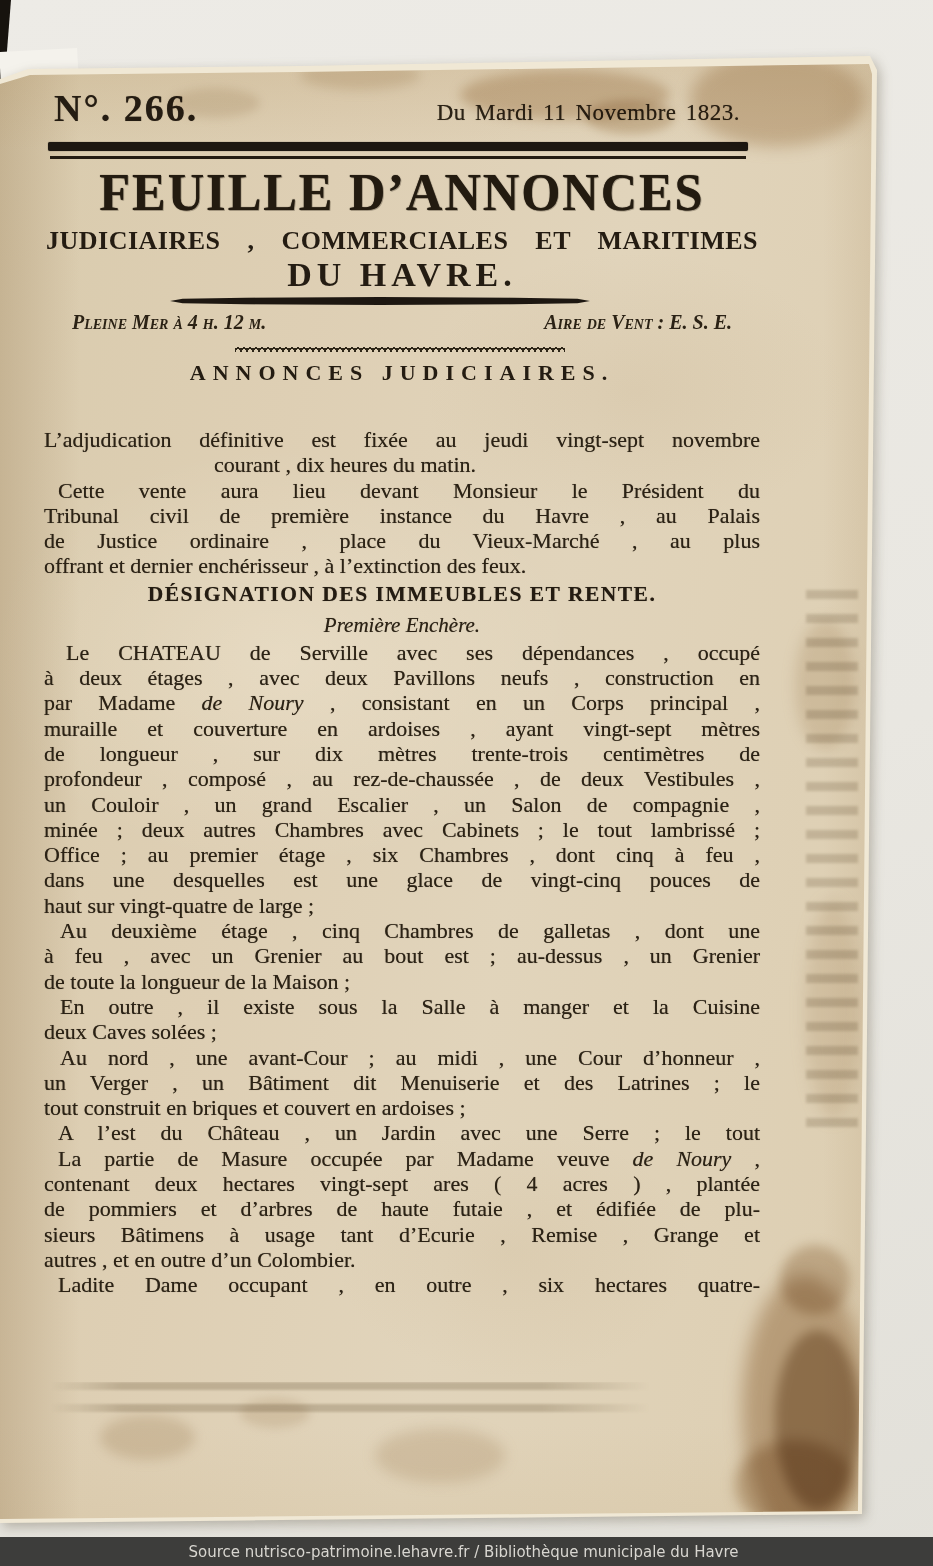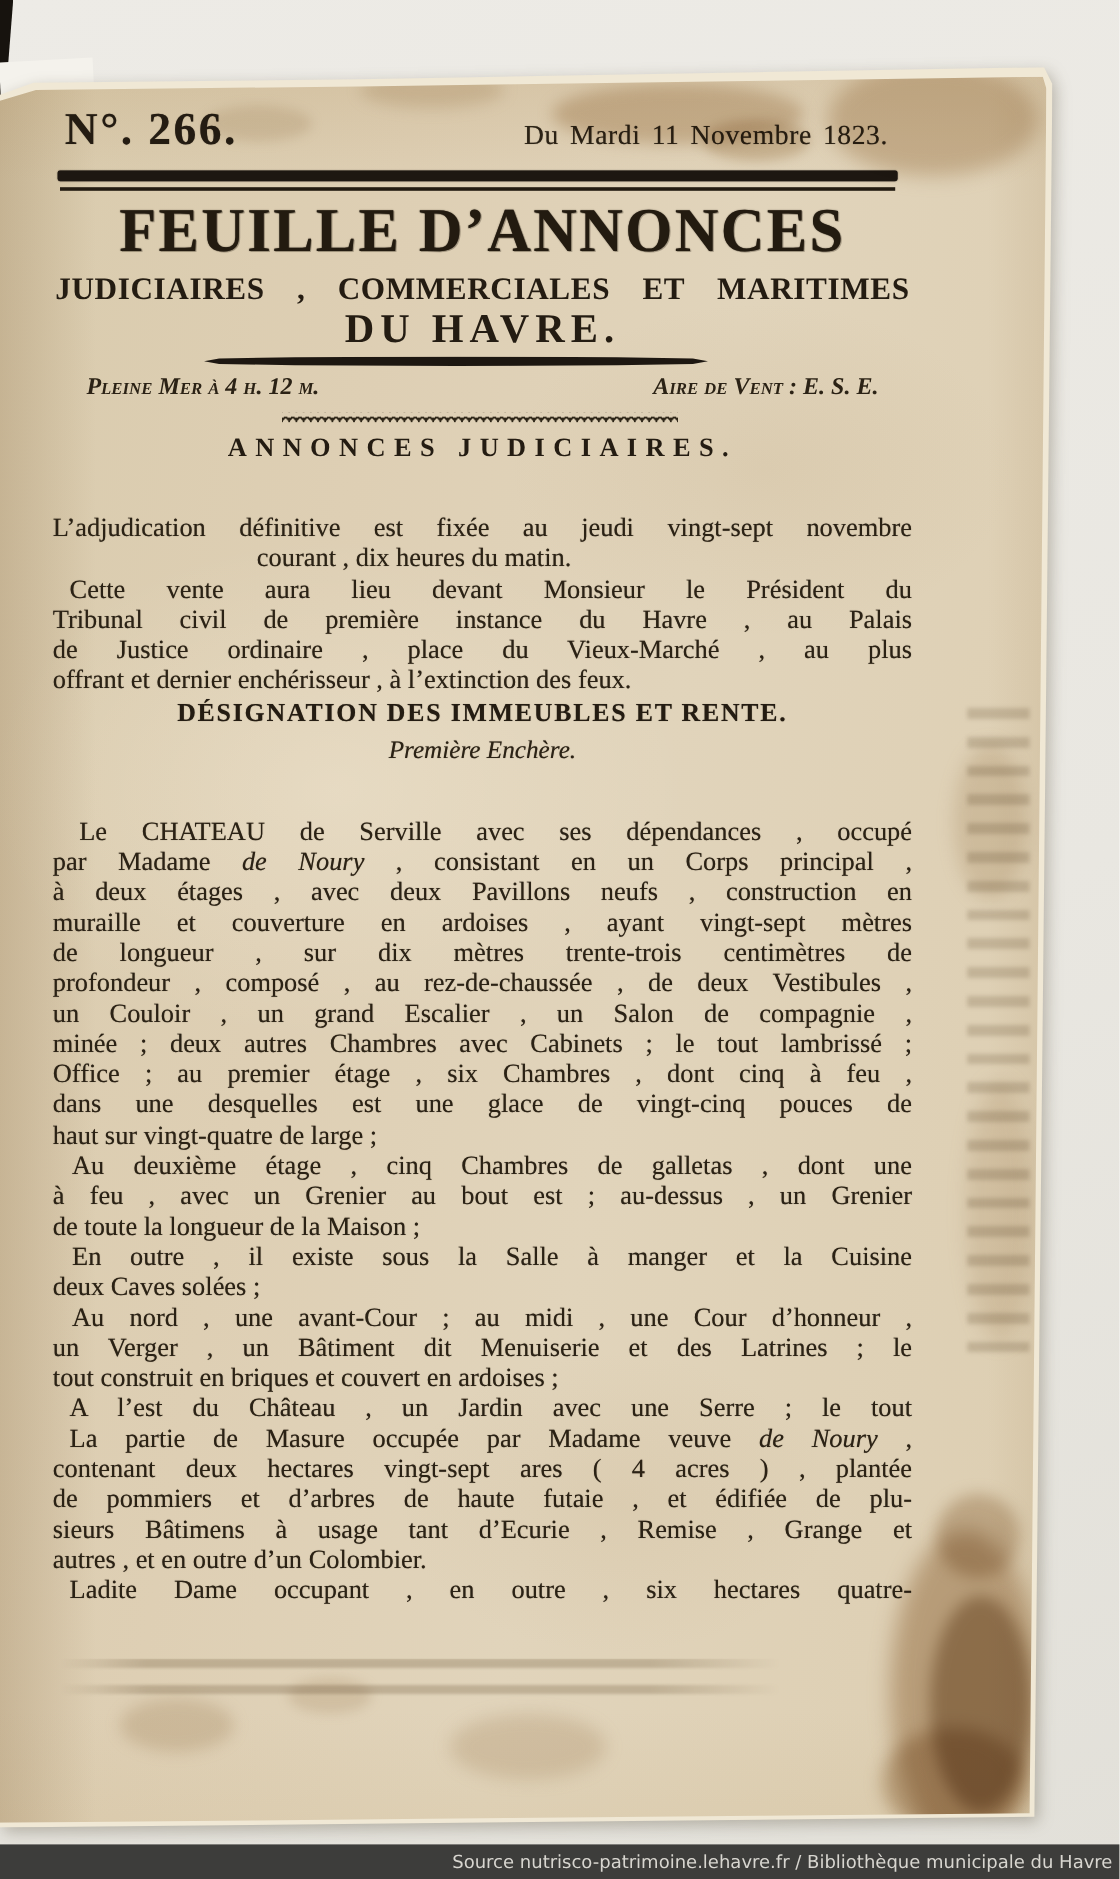--- a/index.html
+++ b/index.html
@@ -108,7 +108,7 @@
         <div class="line e"><span>offrant et dernier enchérisseur , à l’extinction des feux.</span></div>
         <div class="line h1"><span>DÉSIGNATION DES IMMEUBLES ET RENTE.</span></div>
         <div class="line it"><span>Première Enchère.</span></div>
-        <div class="line" style="padding-left: 22px; margin-top: 40px;"><span>Le CHATEAU de Serville avec ses dépendances , occupé</span></div>
+        <div class="line" style="padding-left: 22px;"><span>Le CHATEAU de Serville avec ses dépendances , occupé</span></div>
         <div class="line"><span>par Madame </span><i>de Noury</i><span> , consistant en un Corps principal ,</span></div>
         <div class="line"><span>à deux étages , avec deux Pavillons neufs , construction en</span></div>
         <div class="line"><span>muraille et couverture en ardoises , ayant vingt-sept mètres</span></div>

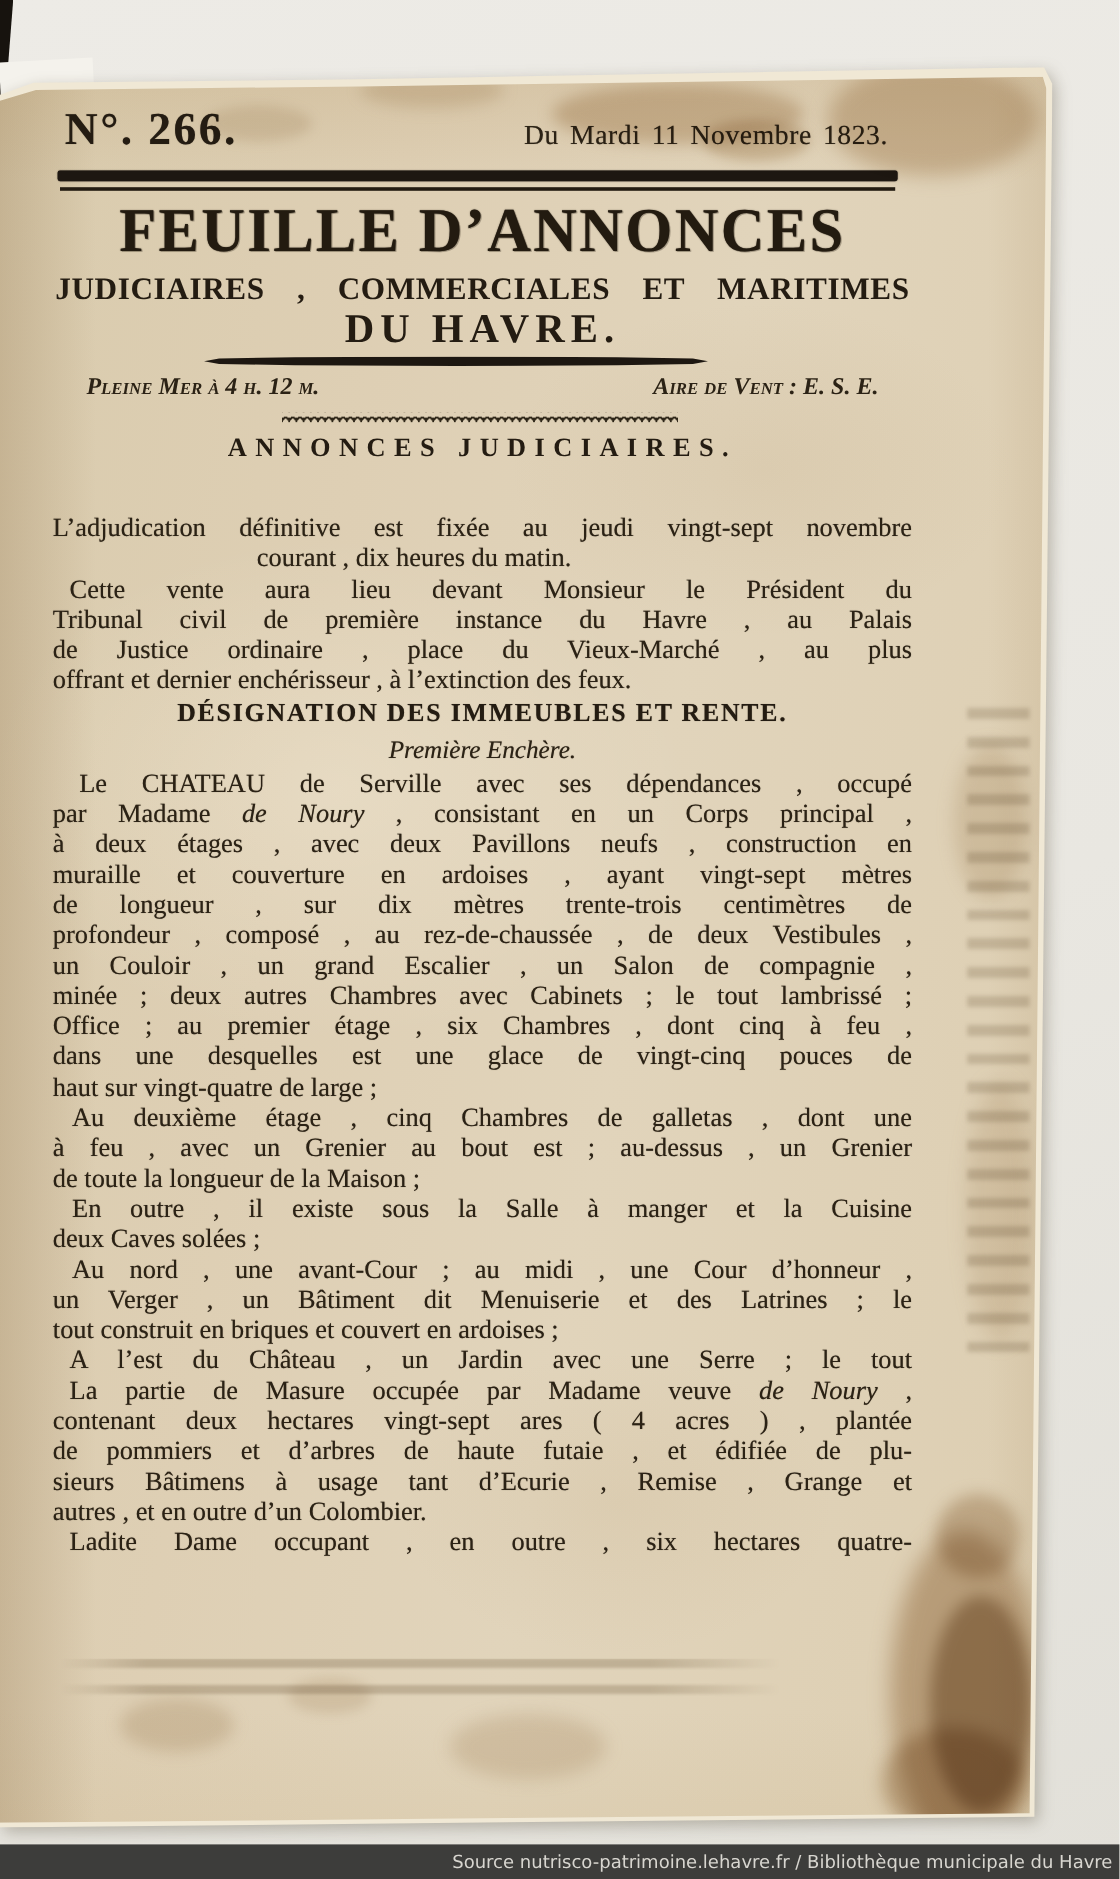--- a/index.html
+++ b/index.html
@@ -109,8 +109,8 @@
         <div class="line h1"><span>DÉSIGNATION DES IMMEUBLES ET RENTE.</span></div>
         <div class="line it"><span>Première Enchère.</span></div>
         <div class="line" style="padding-left: 22px;"><span>Le CHATEAU de Serville avec ses dépendances , occupé</span></div>
+        <div class="line"><span>à deux étages , avec deux Pavillons neufs , construction en</span></div>
         <div class="line"><span>par Madame </span><i>de Noury</i><span> , consistant en un Corps principal ,</span></div>
-        <div class="line"><span>à deux étages , avec deux Pavillons neufs , construction en</span></div>
         <div class="line"><span>muraille et couverture en ardoises , ayant vingt-sept mètres</span></div>
         <div class="line"><span>de longueur , sur dix mètres trente-trois centimètres de</span></div>
         <div class="line"><span>profondeur , composé , au rez-de-chaussée , de deux Vestibules ,</span></div>

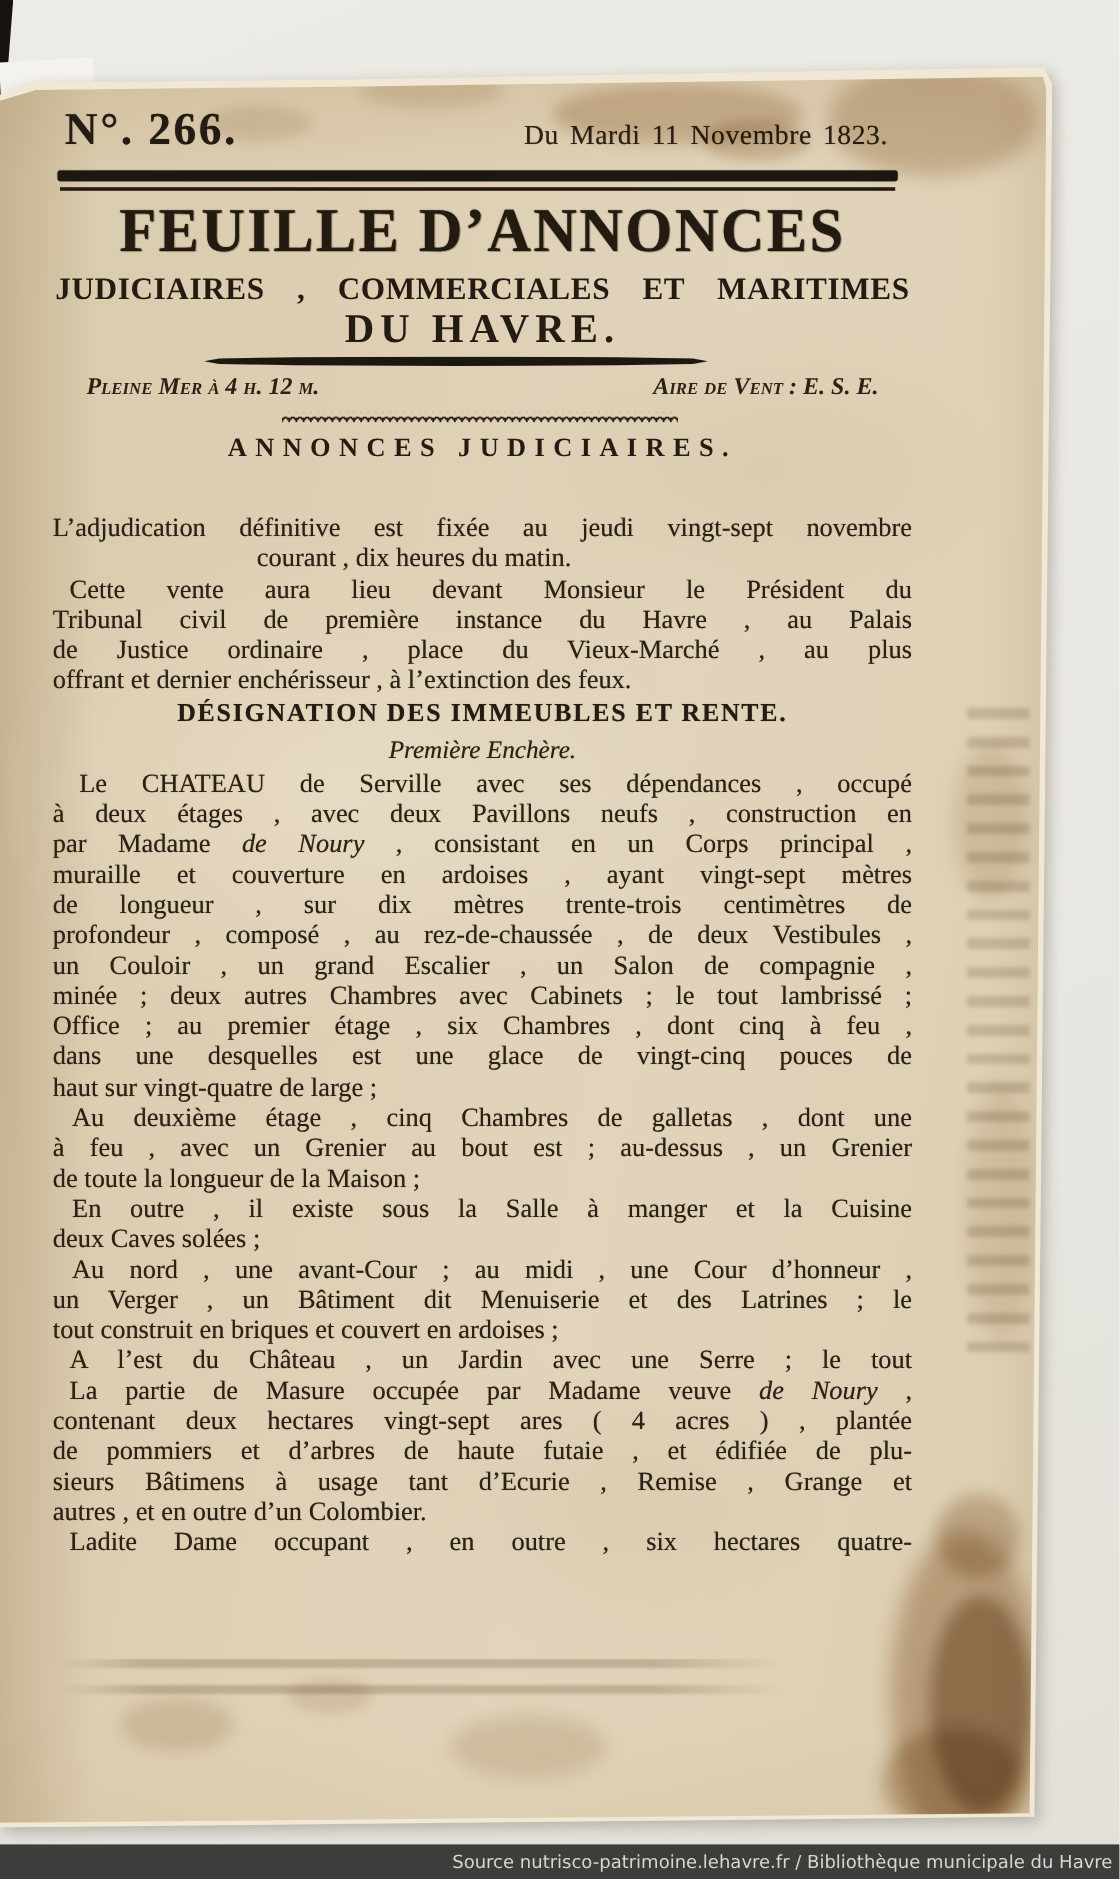--- a/index.html
+++ b/index.html
@@ -69,7 +69,7 @@
     font-style:italic;font-size:21px;}
   
   .credit-bar{left:0;bottom:0;width:933px;height:29px;background:#3d3d3b;
-    display:flex;align-items:center;justify-content:flex-end;}
+    display:flex;align-items:center;justify-content:center;}
   .credit-bar span{font-family:"DejaVu Sans","Liberation Sans",sans-serif;
     font-size:15px;color:#d8d6d0;padding-right:6px;}
 </style>

